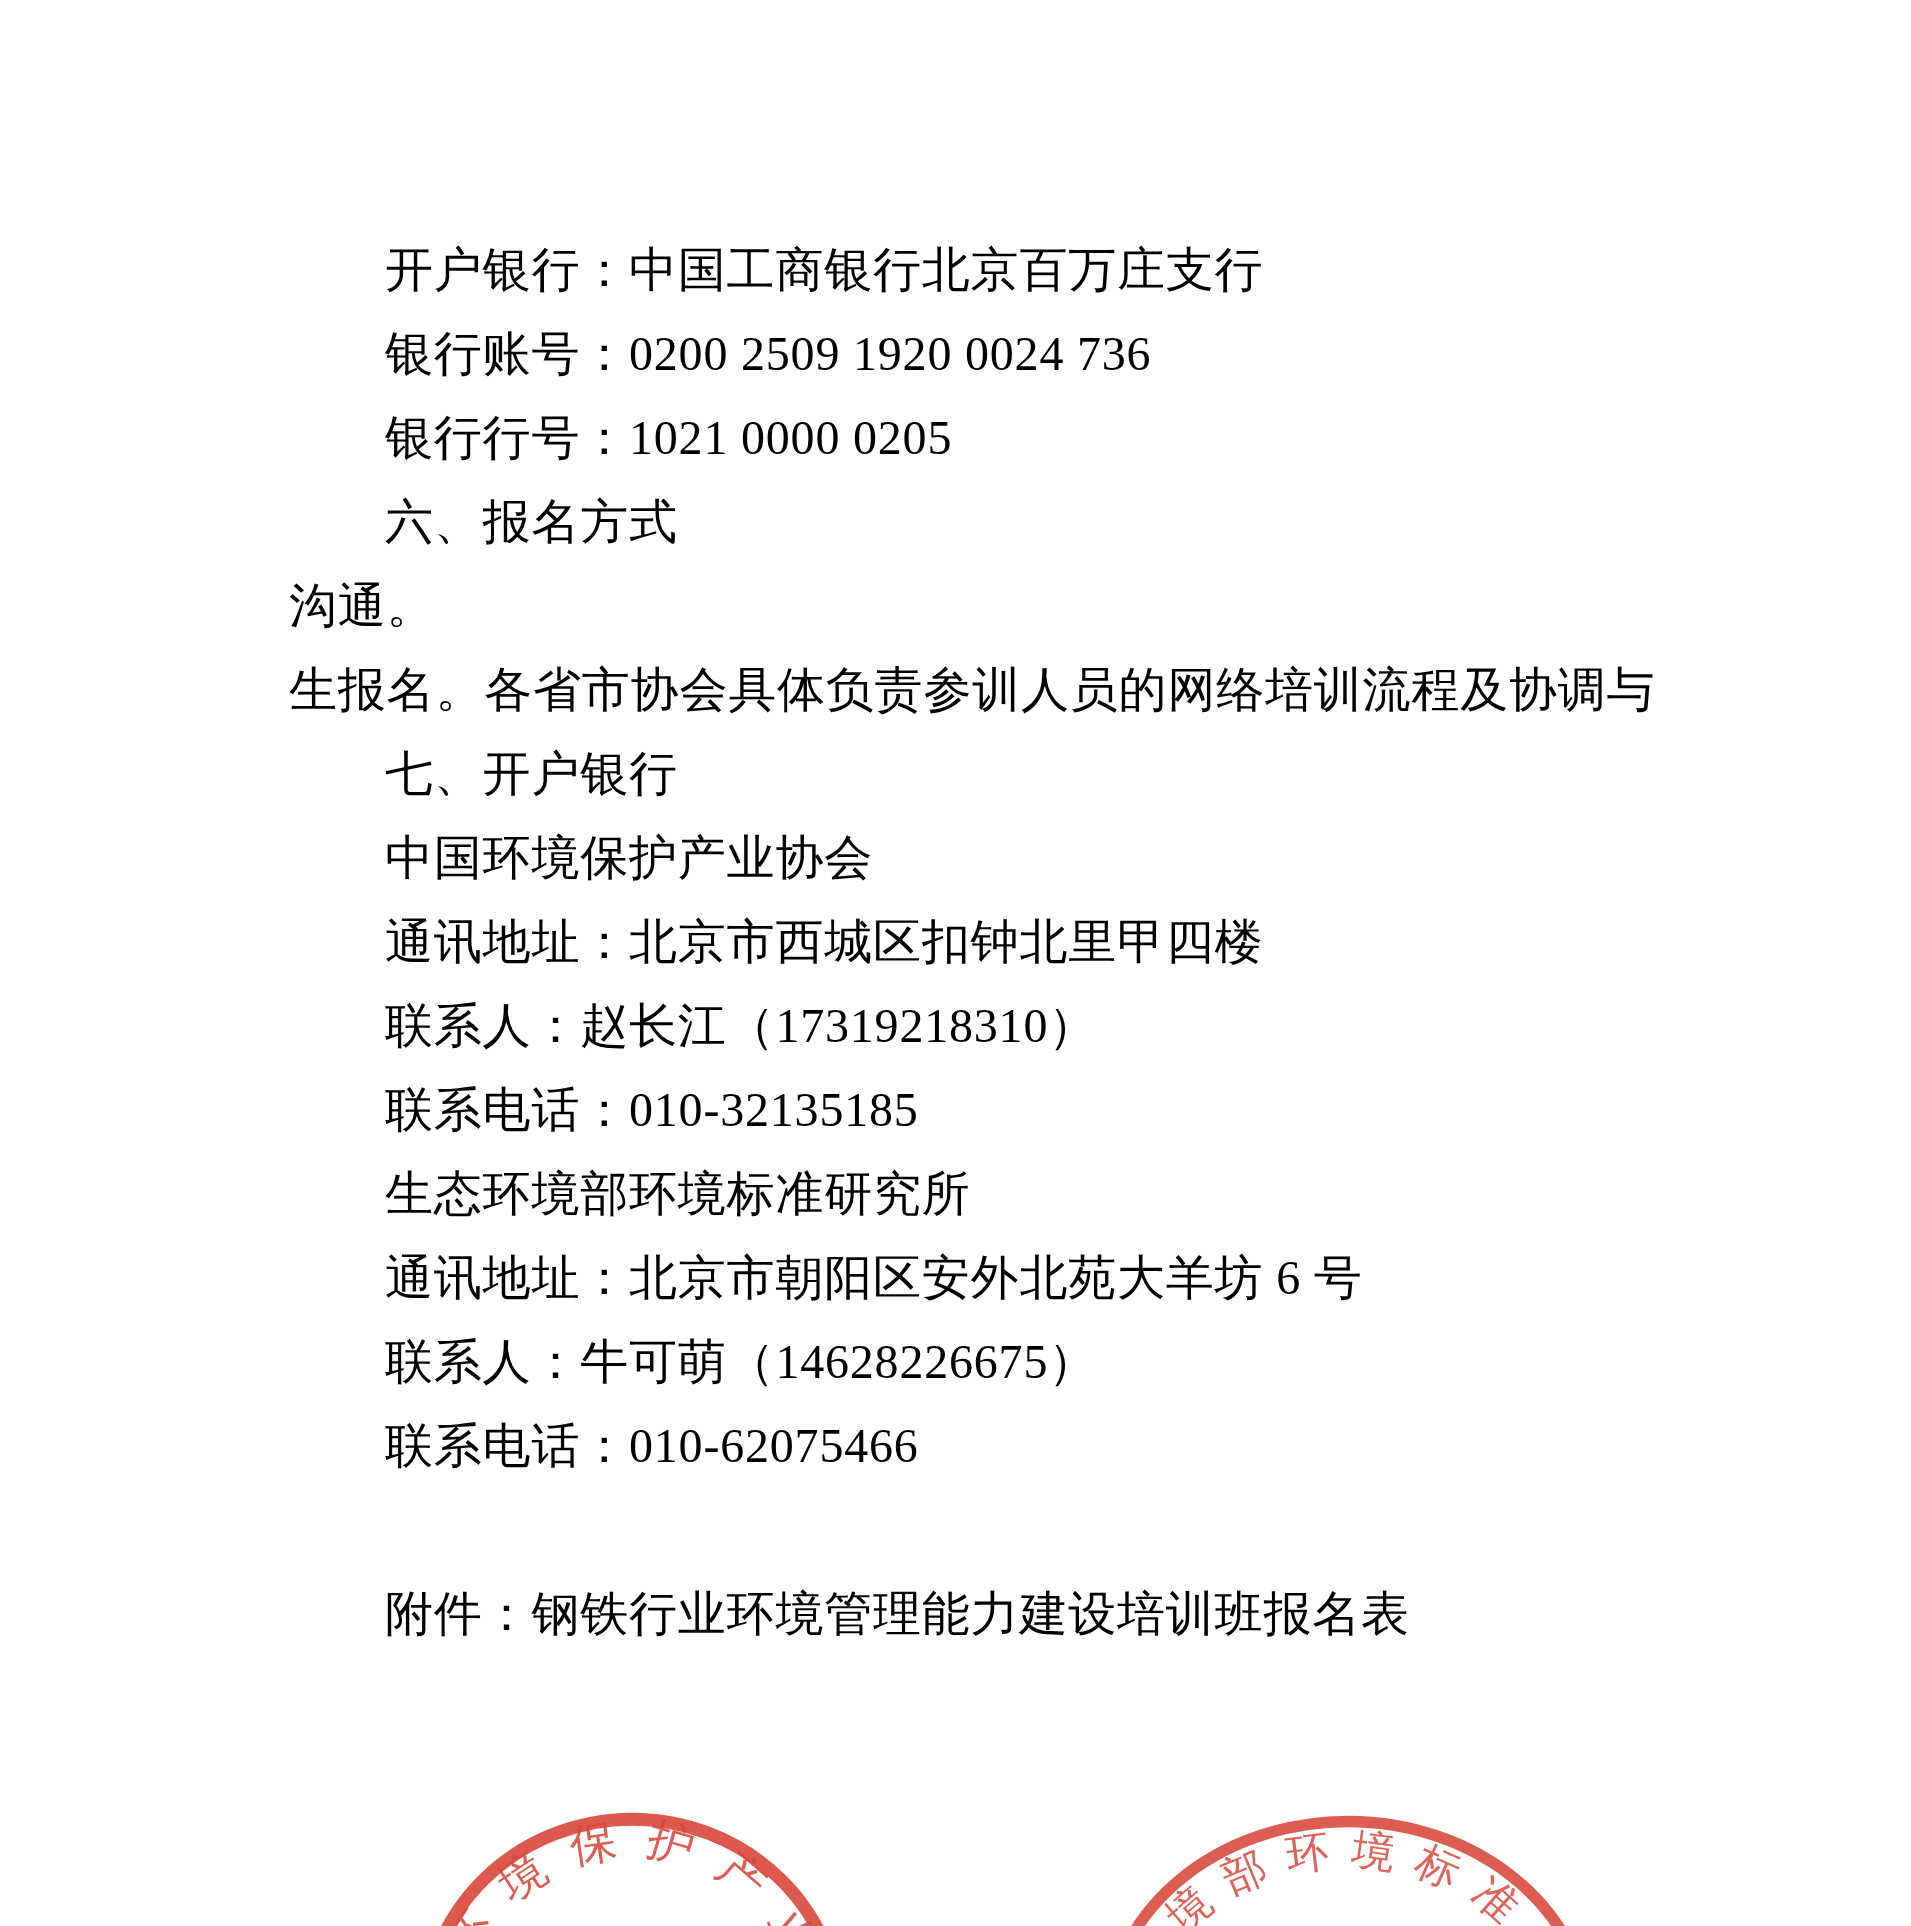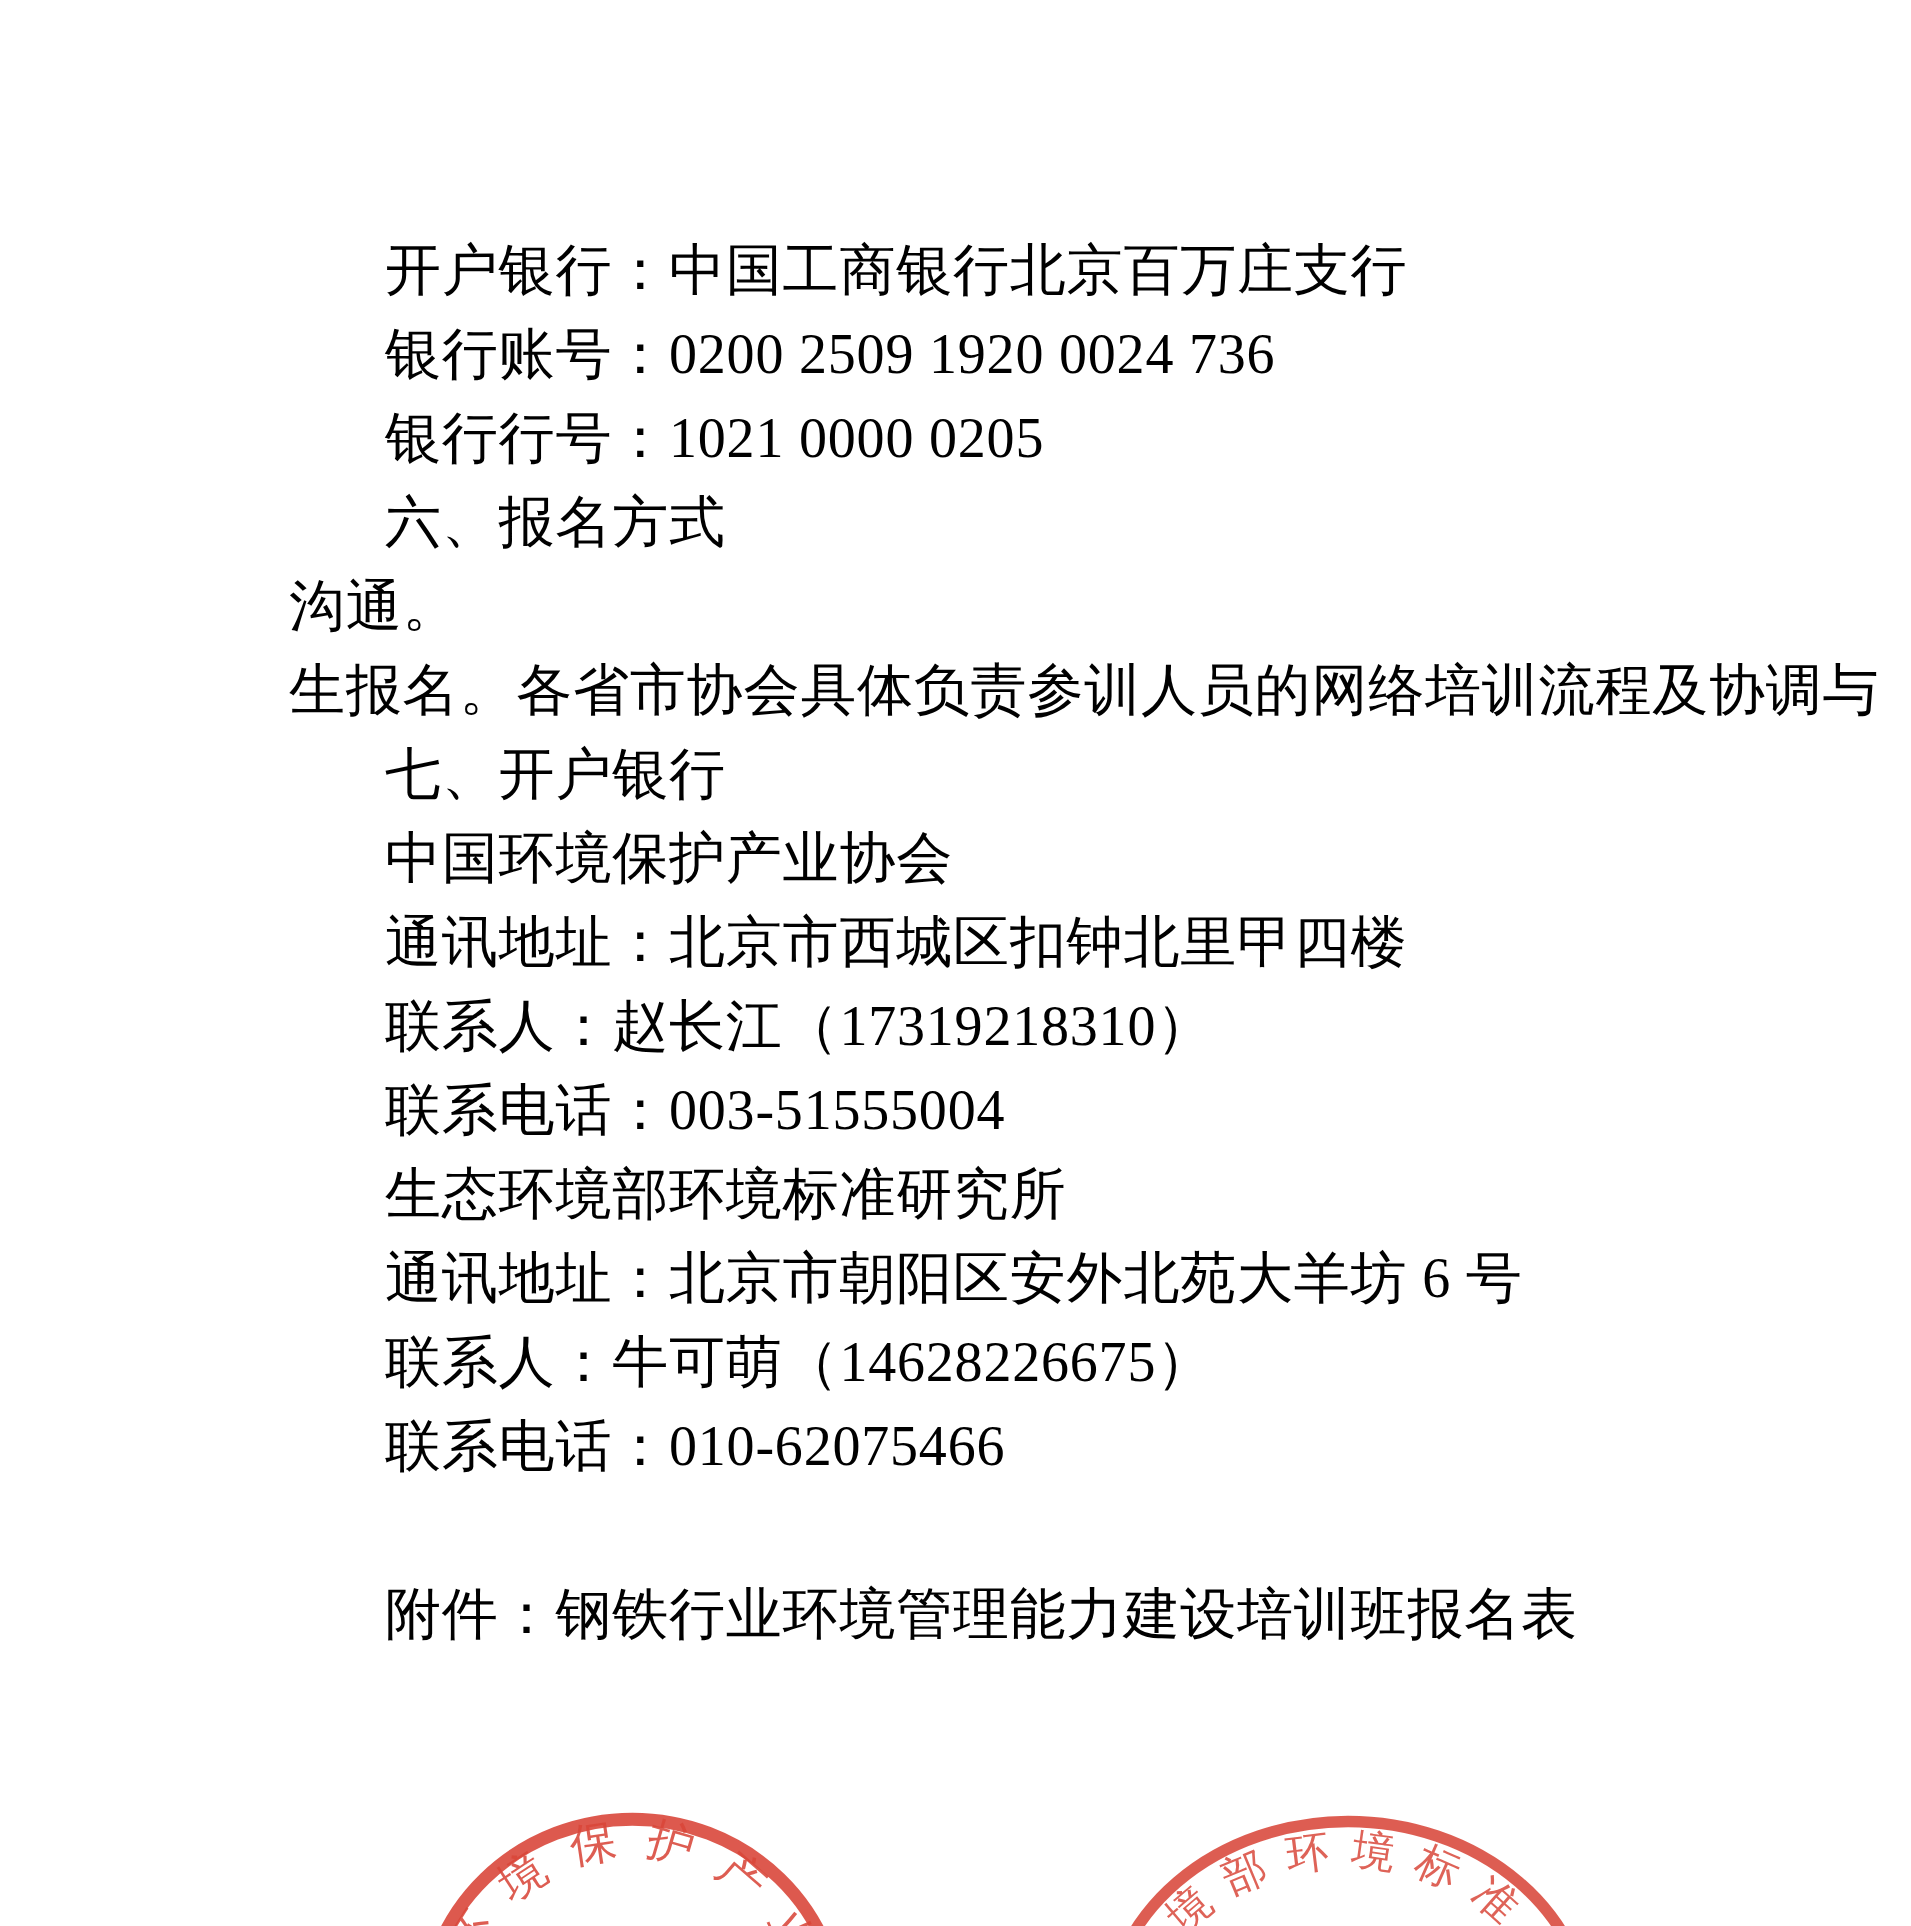--- a/index.html
+++ b/index.html
@@ -16,7 +16,7 @@
     left:289px;top:228px;width:1333px;
   }
   .line{
-    font-size:56px;
+    font-size:48px;
     line-height:84px;
     height:84px;
     white-space:nowrap;

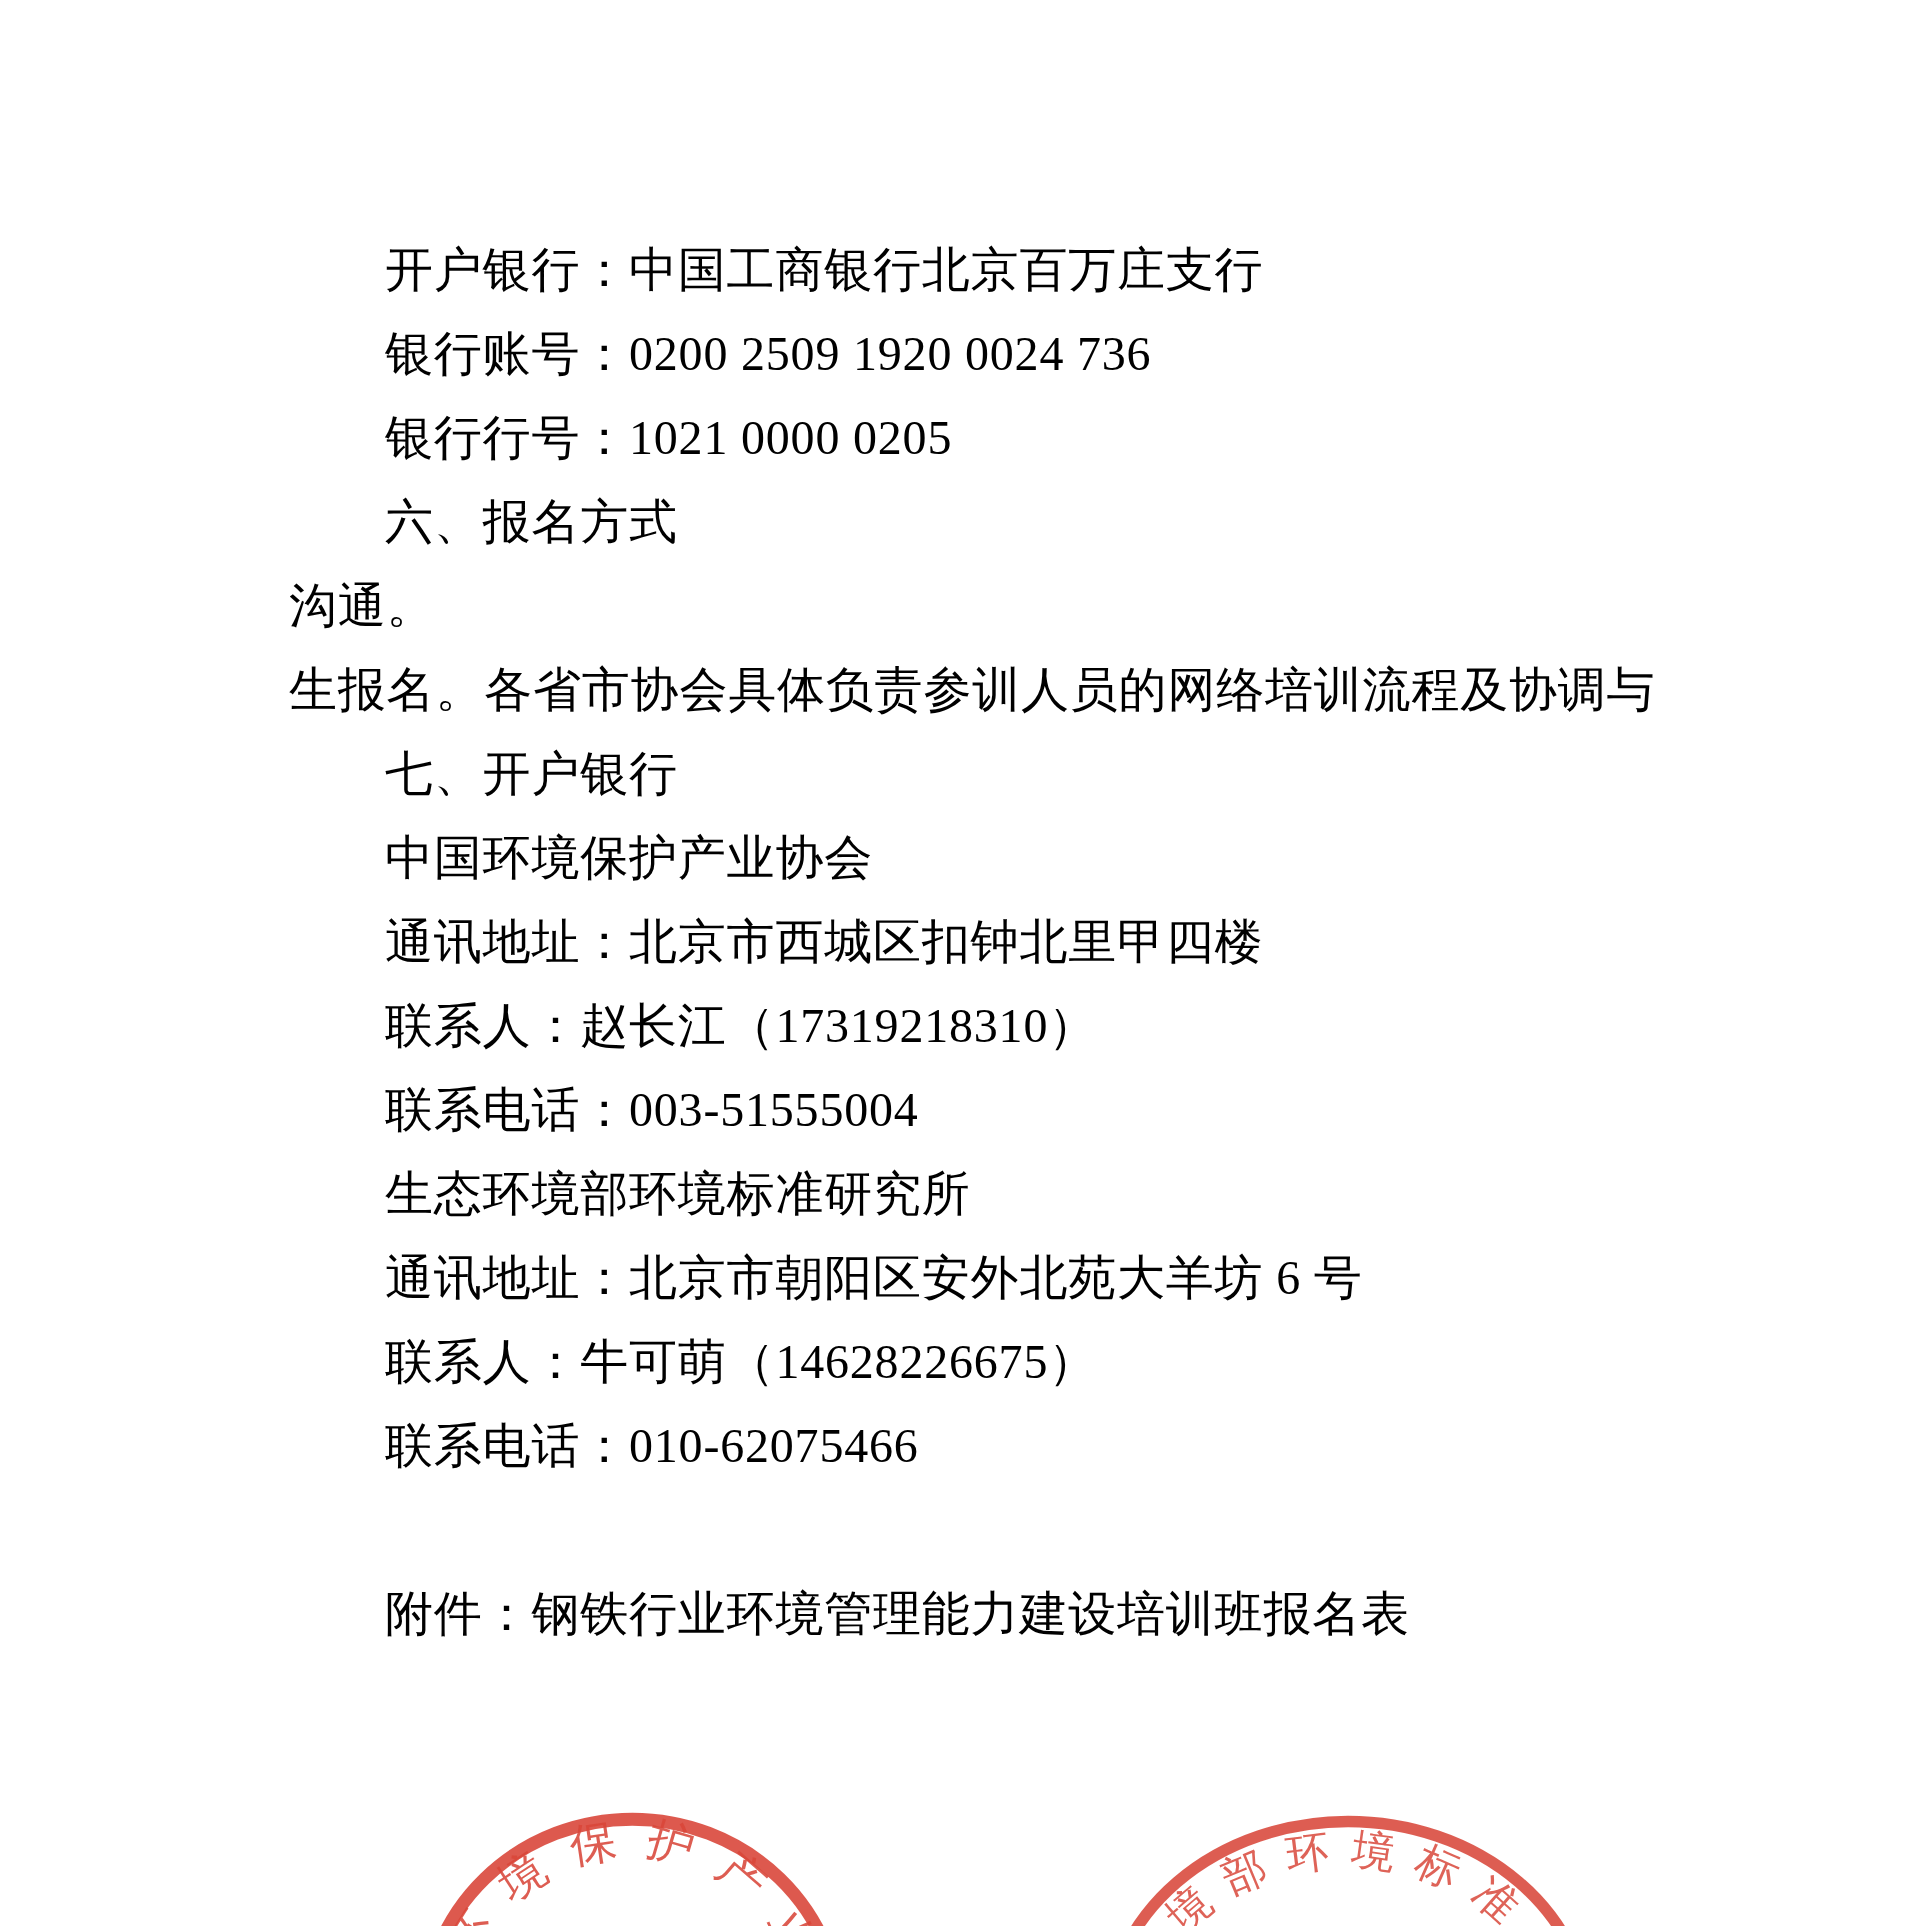--- a/index.html
+++ b/index.html
@@ -50,7 +50,7 @@
     <div class="line indent">中国环境保护产业协会</div>
     <div class="line indent">通讯地址：北京市西城区扣钟北里甲四楼</div>
     <div class="line indent">联系人：赵长江（17319218310）</div>
-    <div class="line indent">联系电话：003-51555004</div>
+    <div class="line indent">联系电话：010-32135185</div>
     <div class="line indent">生态环境部环境标准研究所</div>
     <div class="line indent">通讯地址：北京市朝阳区安外北苑大羊坊 6 号</div>
     <div class="line indent">联系人：牛可萌（14628226675）</div>

